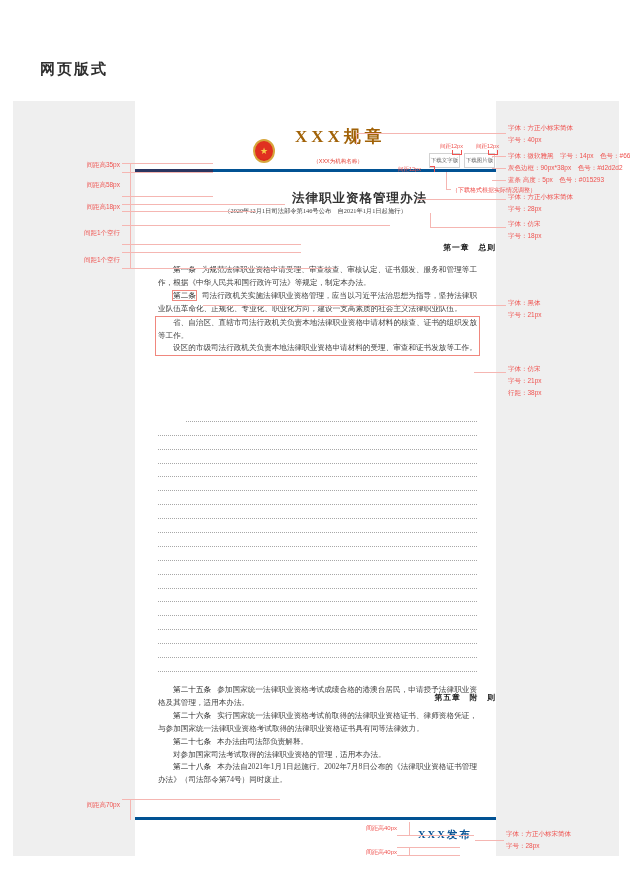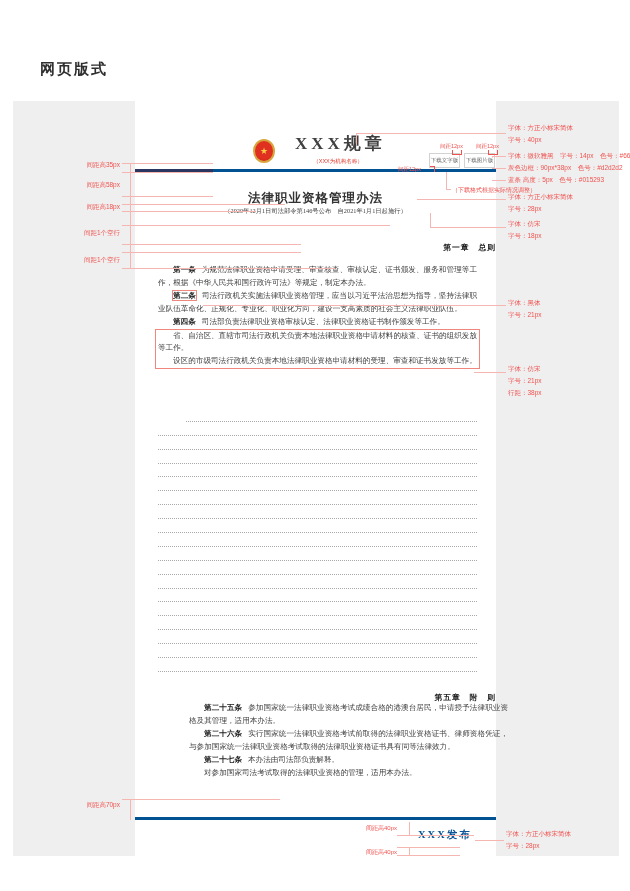--- a/index.html
+++ b/index.html
@@ -19,8 +19,8 @@
           background:radial-gradient(circle at 50% 45%, #e03020 0 60%, #d9251a 75%);
           border:2px solid #d7a63c;box-sizing:border-box;display:flex;align-items:center;justify-content:center;}
   .emblem .star{color:#f7c948;font-size:9px;line-height:9px;}
-  .brand{position:absolute;left:160px;top:31px;font-family:"Liberation Serif","DejaVu Serif",serif;
-         font-size:17px;font-weight:bold;color:#404040;letter-spacing:4px;white-space:nowrap;}
+  .brand{position:absolute;left:160px;top:24px;font-family:"Liberation Serif","DejaVu Serif",serif;
+         font-size:17px;font-weight:bold;color:#a16207;letter-spacing:4px;white-space:nowrap;}
   .brand-note{position:absolute;left:148px;top:57px;width:110px;text-align:center;
               font-size:5.5px;color:#e2392e;transform-origin:left top;}
   .dl-btn{position:absolute;top:52px;width:31px;height:15px;background:#fff;border:1px solid #d2d2d2;

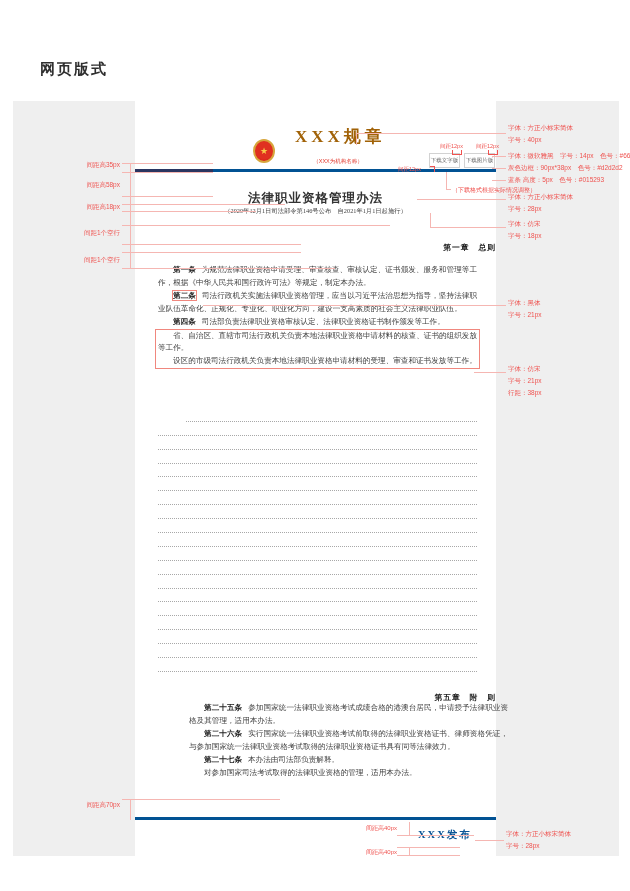--- a/index.html
+++ b/index.html
@@ -32,7 +32,7 @@
   
   .doc-title{position:absolute;left:0;top:89px;width:361px;text-align:center;
              font-family:"Liberation Serif","DejaVu Serif",serif;font-size:12.5px;font-weight:bold;
-             color:#333;letter-spacing:1px;}
+             color:#333;letter-spacing:1px;padding-left:44px;}
   .doc-subtitle{position:absolute;left:0;top:106px;width:361px;text-align:center;
                 font-family:"Liberation Serif","DejaVu Serif",serif;font-size:6.3px;color:#3f3f3f;}
   .chapter{position:absolute;left:0;width:361px;text-align:right;font-size:7.8px;font-weight:bold;

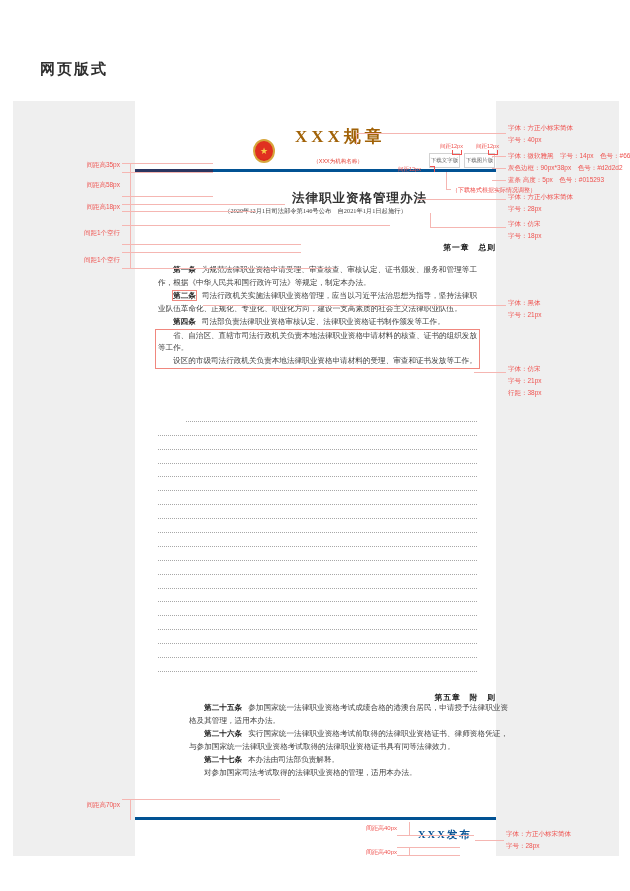--- a/index.html
+++ b/index.html
@@ -42,7 +42,7 @@
               font-size:7.6px;line-height:12.9px;color:#3d3d3d;text-align:justify;}
   .blk-top{top:163px;} .blk-bottom{top:601px;margin-left:31px;}
   .art{margin:0;text-indent:15px;}
-  .art b{font-weight:bold;color:#1c1c1c;margin-right:6px;}
+  .art b{font-weight:normal;color:#1c1c1c;margin-right:6px;}
   .art b:empty{margin-right:0;}
   .lbl-box{outline:1px solid #f0877e;}
   .red-frame{border:1px solid #f0877e;margin:0 -3px;padding:0 2px;}

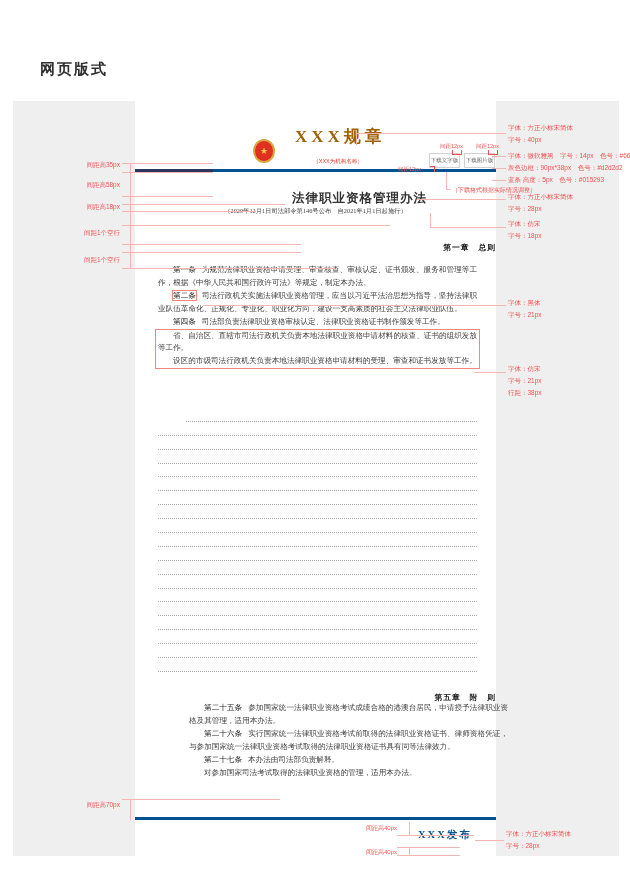--- a/index.html
+++ b/index.html
@@ -95,7 +95,6 @@
     <div class="body-block blk-top">
       <p class="art"><b>第一条</b><span>为规范法律职业资格申请受理、审查核查、审核认定、证书颁发、服务和管理等工作，根据《中华人民共和国行政许可法》等规定，制定本办法。</span></p>
       <p class="art"><b class="lbl-box">第二条</b><span>司法行政机关实施法律职业资格管理，应当以习近平法治思想为指导，坚持法律职业队伍革命化、正规化、专业化、职业化方向，建设一支高素质的社会主义法律职业队伍。</span></p>
-      <p class="art"><b>第四条</b><span>司法部负责法律职业资格审核认定、法律职业资格证书制作颁发等工作。</span></p>
       <div class="red-frame">
         <p class="art">省、自治区、直辖市司法行政机关负责本地法律职业资格申请材料的核查、证书的组织发放等工作。</p>
         <p class="art">设区的市级司法行政机关负责本地法律职业资格申请材料的受理、审查和证书发放等工作。</p>

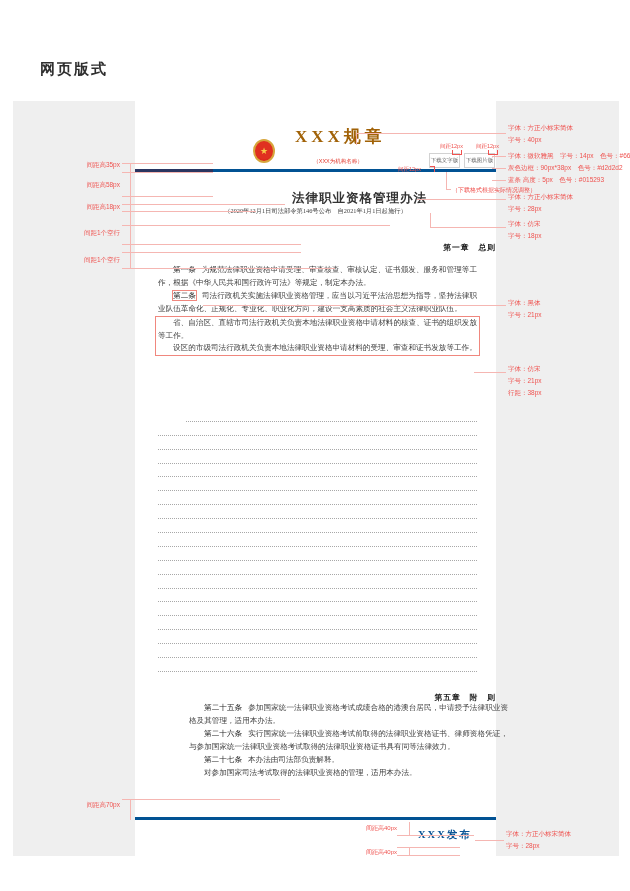--- a/index.html
+++ b/index.html
@@ -40,7 +40,7 @@
   .ch1{top:141px;} .ch5{top:591px;}
   .body-block{position:absolute;left:23px;width:319px;font-family:"Liberation Serif","DejaVu Serif",serif;
               font-size:7.6px;line-height:12.9px;color:#3d3d3d;text-align:justify;}
-  .blk-top{top:163px;} .blk-bottom{top:601px;margin-left:31px;}
+  .blk-top{top:163px;} .blk-bottom{top:583px;}
   .art{margin:0;text-indent:15px;}
   .art b{font-weight:normal;color:#1c1c1c;margin-right:6px;}
   .art b:empty{margin-right:0;}

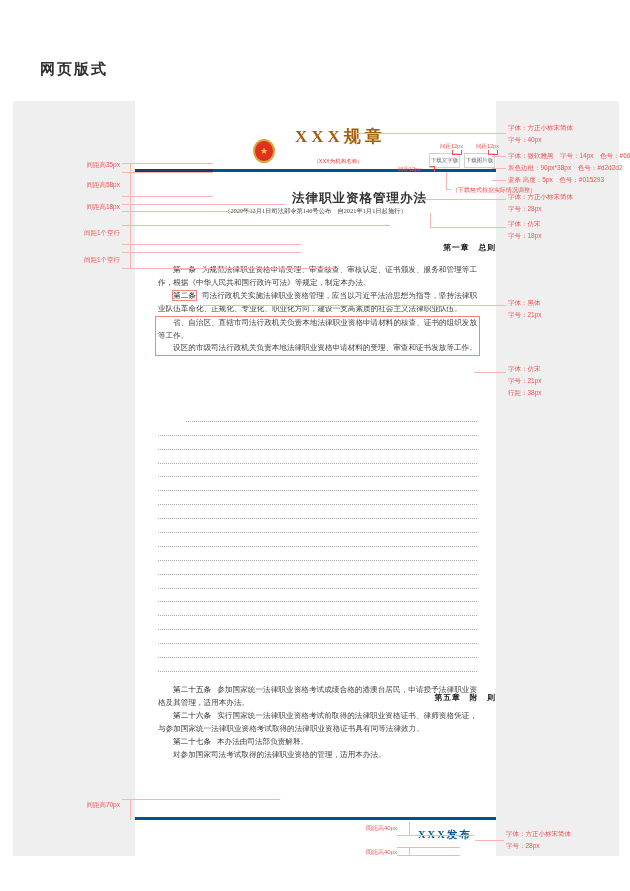--- a/index.html
+++ b/index.html
@@ -130,6 +130,7 @@
       <p class="art"><b>第二十六条</b><span>实行国家统一法律职业资格考试前取得的法律职业资格证书、律师资格凭证，与参加国家统一法律职业资格考试取得的法律职业资格证书具有同等法律效力。</span></p>
       <p class="art"><b>第二十七条</b><span>本办法由司法部负责解释。</span></p>
       <p class="art"><b></b><span>对参加国家司法考试取得的法律职业资格的管理，适用本办法。</span></p>
+      <p class="art"><b>第二十八条</b><span>本办法自2021年1月1日起施行。2002年7月8日公布的《法律职业资格证书管理办法》（司法部令第74号）同时废止。</span></p>
     </div>
 
     <div class="blue-bar2"></div>

